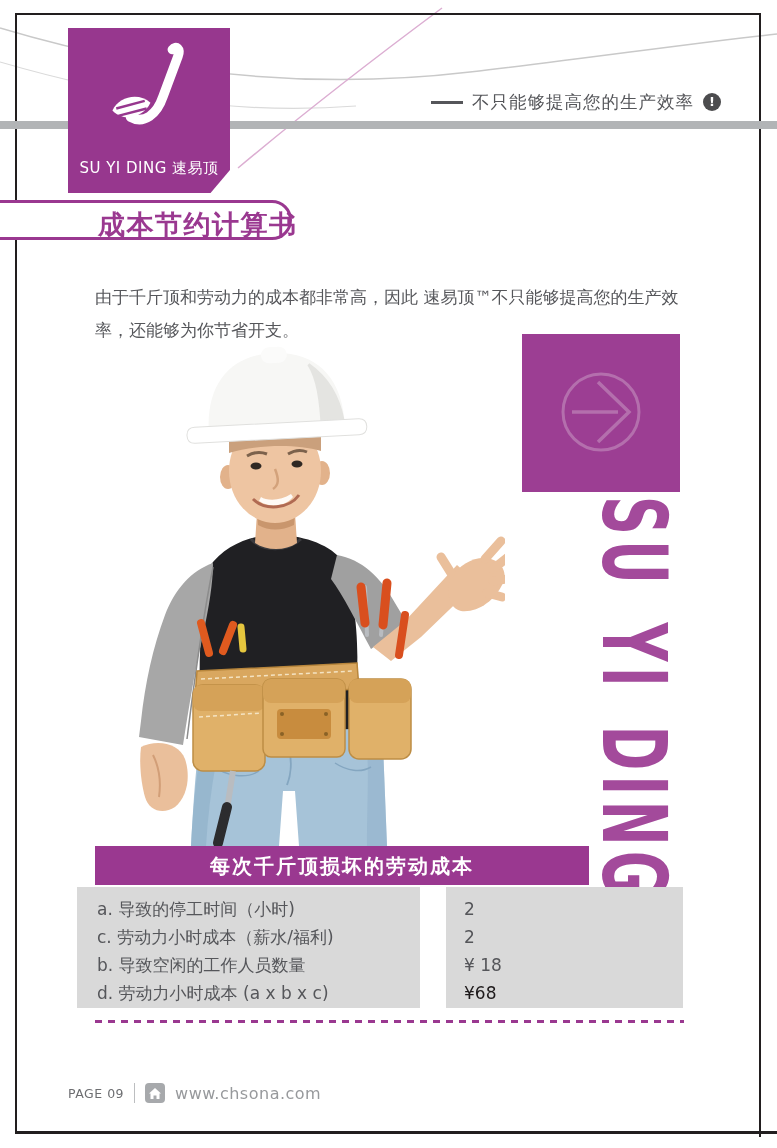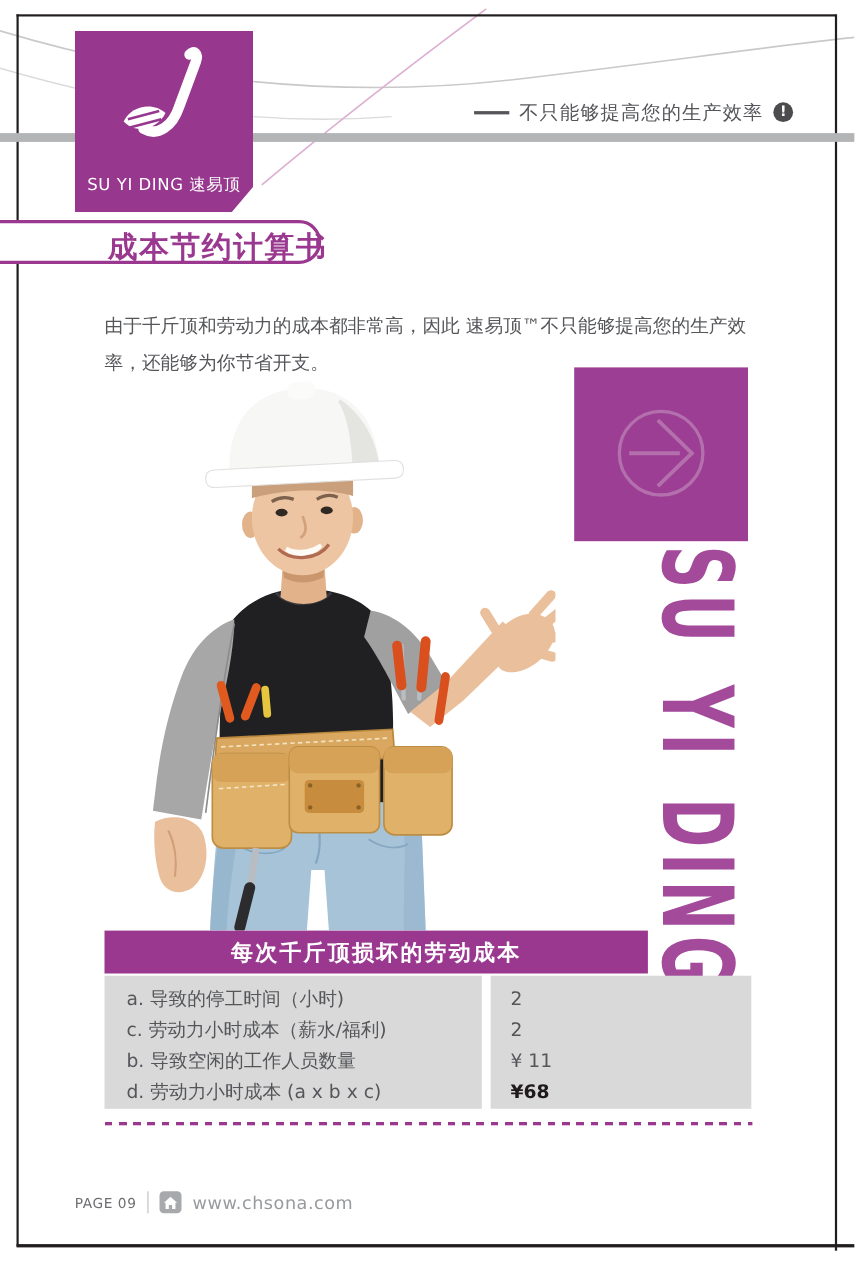--- a/index.html
+++ b/index.html
@@ -50,7 +50,7 @@
   .cost-banner{position:absolute;left:95px;top:846px;width:494px;height:39px;background:#9a3890;
                color:#ffffff;font-size:20px;font-weight:bold;text-align:center;line-height:40px;
                letter-spacing:2px;}
-  .labels-box{position:absolute;left:95px;top:887px;width:343px;height:121px;background:#d9d9d9;
+  .labels-box{position:absolute;left:77px;top:887px;width:343px;height:121px;background:#d9d9d9;
               box-sizing:border-box;padding:8px 0 0 20px;}
   .values-box{position:absolute;left:446px;top:887px;width:237px;height:121px;background:#d9d9d9;
               box-sizing:border-box;padding:8px 0 0 18px;}

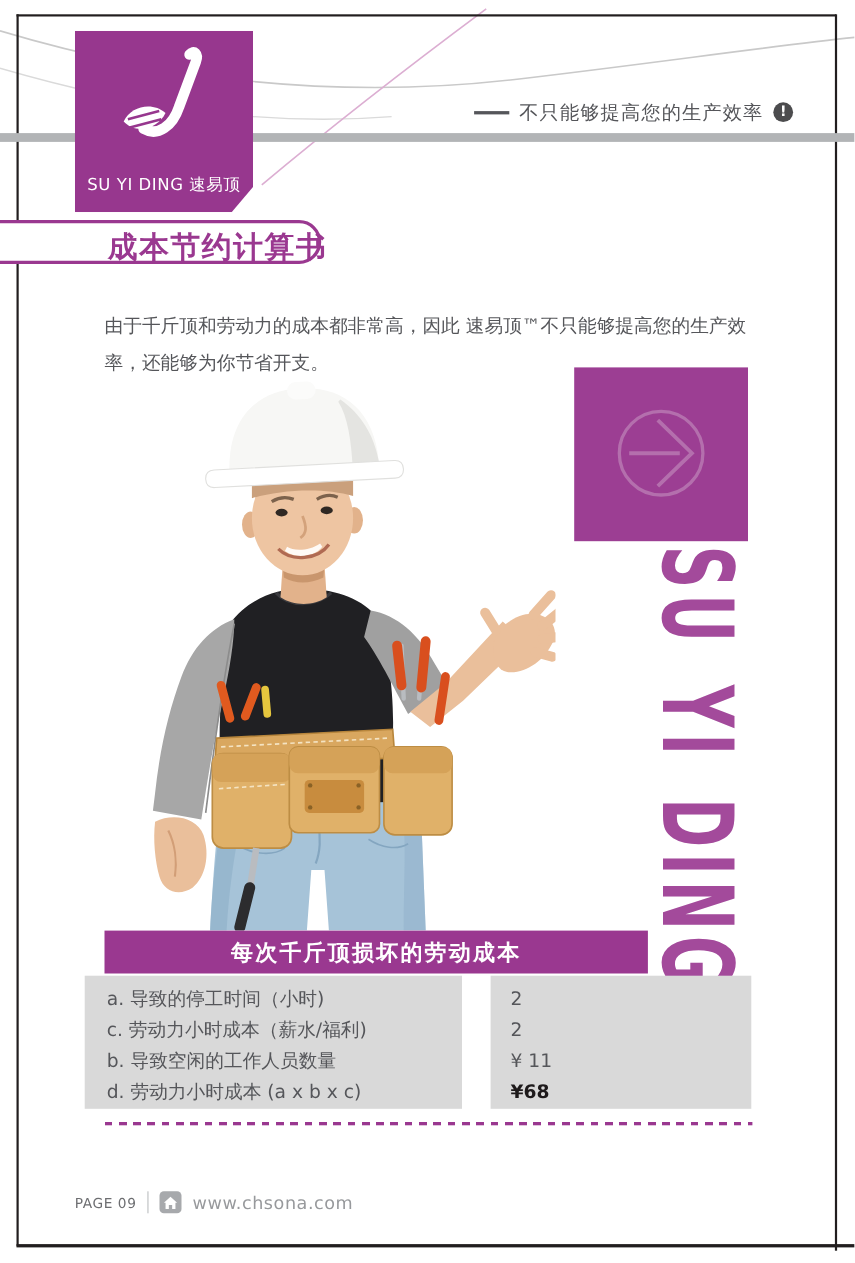--- a/index.html
+++ b/index.html
@@ -209,7 +209,7 @@
   <div class="values-box">
     <div class="t-row">2</div>
     <div class="t-row">2</div>
-    <div class="t-row">¥ 11</div>
+    <div class="t-row">¥ 18</div>
     <div class="t-row t-val-bold">¥68</div>
   </div>
 

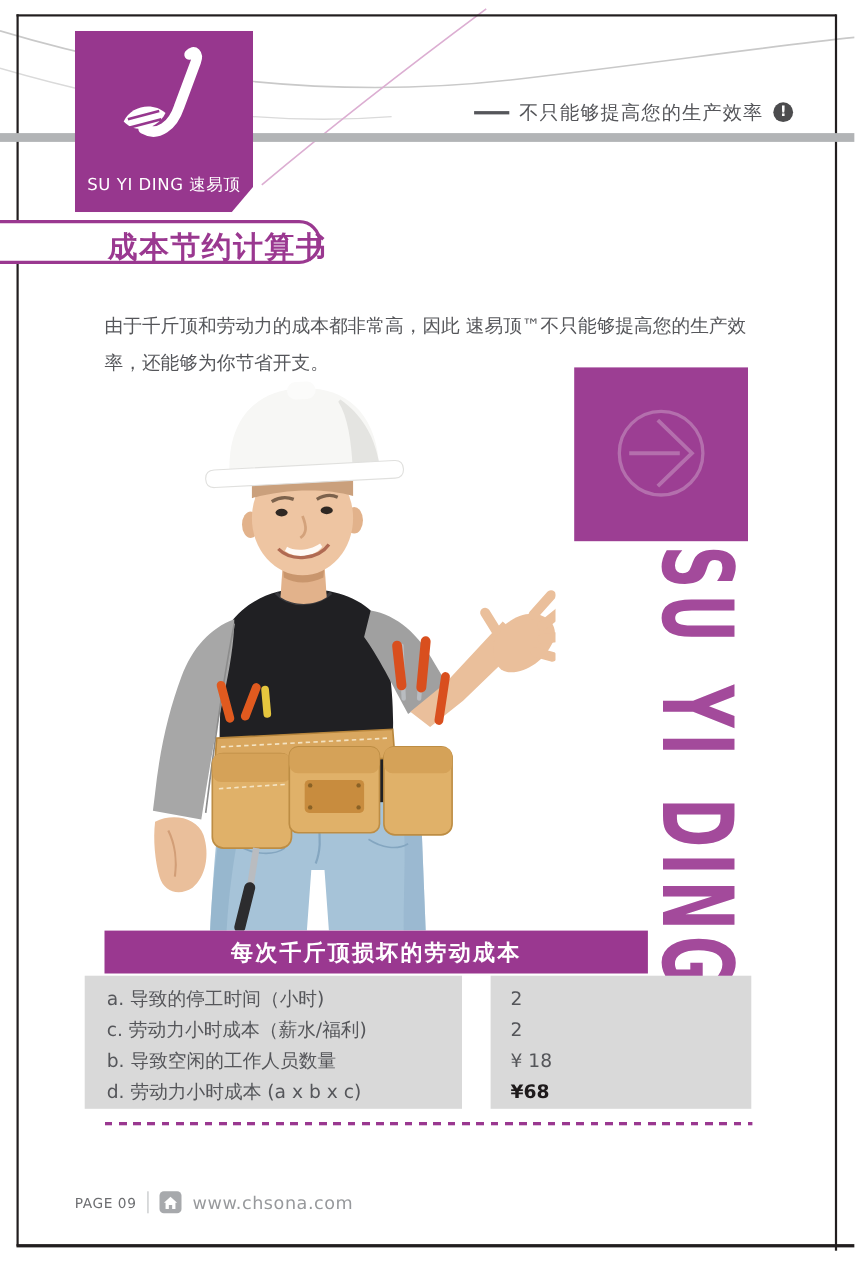--- a/index.html
+++ b/index.html
@@ -55,7 +55,7 @@
   .values-box{position:absolute;left:446px;top:887px;width:237px;height:121px;background:#d9d9d9;
               box-sizing:border-box;padding:8px 0 0 18px;}
   .t-row{font-size:17px;line-height:28px;color:#55565a;white-space:nowrap;}
-  .t-val-bold{font-weight:bold;color:#1e1a1b;}
+  .t-val-bold{font-weight:normal;color:#1e1a1b;}
 
   .dotted{position:absolute;left:95px;top:1020px;width:589px;height:3px;
           background:repeating-linear-gradient(90deg,#9a3890 0 7px,transparent 7px 13px);}

